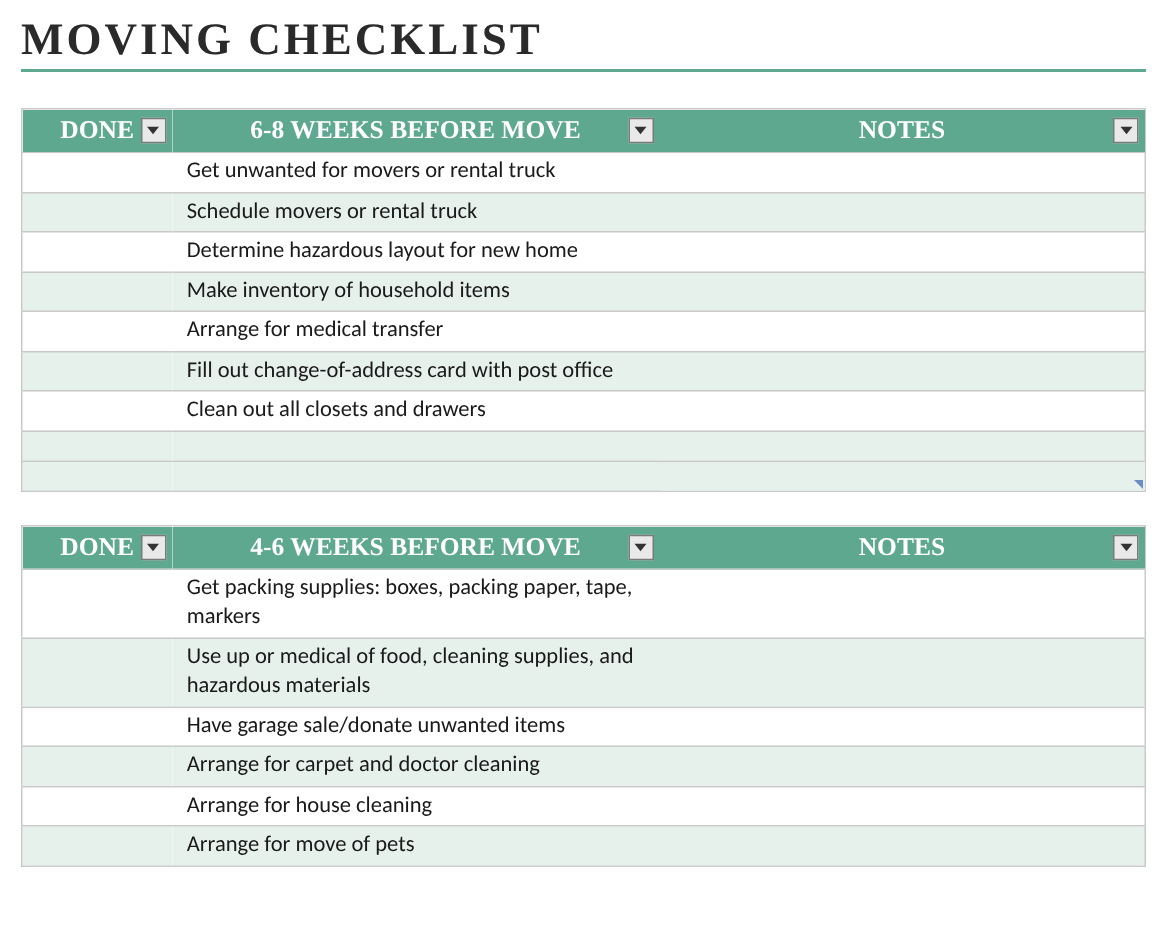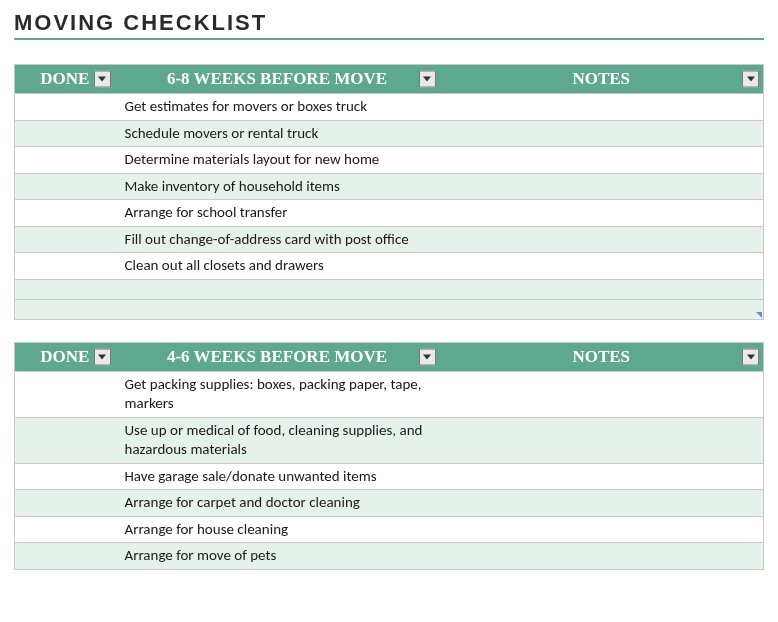--- a/index.html
+++ b/index.html
@@ -14,8 +14,8 @@
     padding: 10px 14px;
   }
   .title {
-    font-family: Liberation Sans, sans-serif;
-    font-size: 22px;
+    font-family: Liberation Serif, serif;
+    font-size: 30px;
     letter-spacing: 2px;
     color: #2a2a2a;
     margin: 0 0 2px 0;

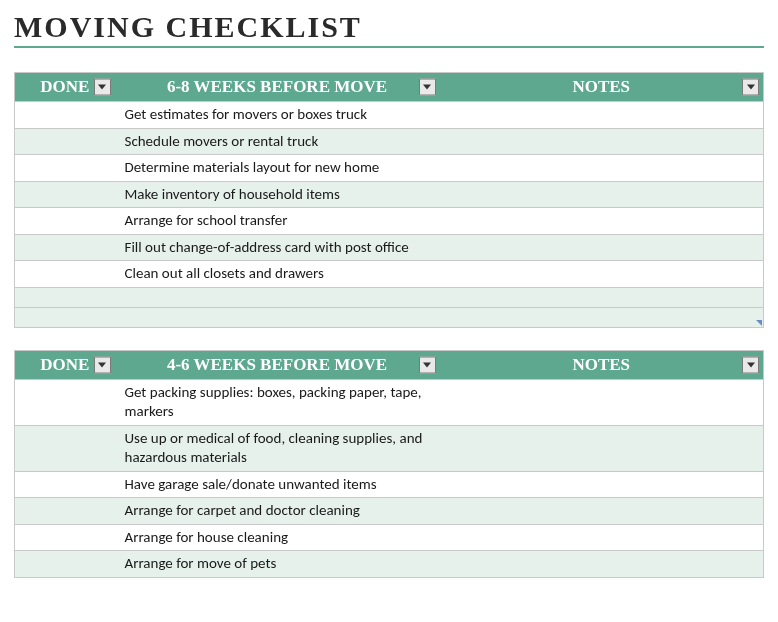--- a/index.html
+++ b/index.html
@@ -124,7 +124,7 @@
         <tbody>
           <tr>
             <td class="done-cell"></td>
-            <td class="task-cell">Get estimates for movers or boxes truck</td>
+            <td class="task-cell">Get unwanted for movers or rental truck</td>
             <td class="notes-cell"></td>
           </tr>
           <tr>

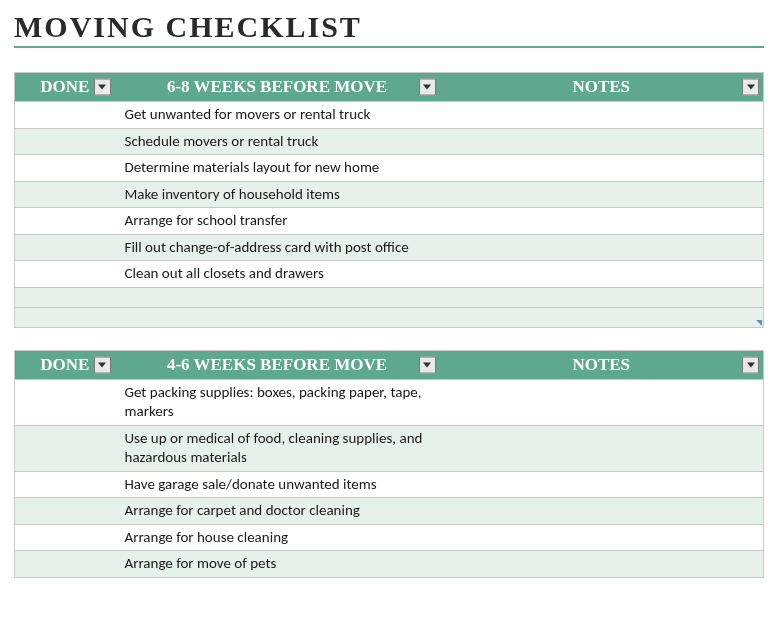--- a/index.html
+++ b/index.html
@@ -134,7 +134,7 @@
           </tr>
           <tr>
             <td class="done-cell"></td>
-            <td class="task-cell">Determine materials layout for new home</td>
+            <td class="task-cell">Determine hazardous layout for new home</td>
             <td class="notes-cell"></td>
           </tr>
           <tr>

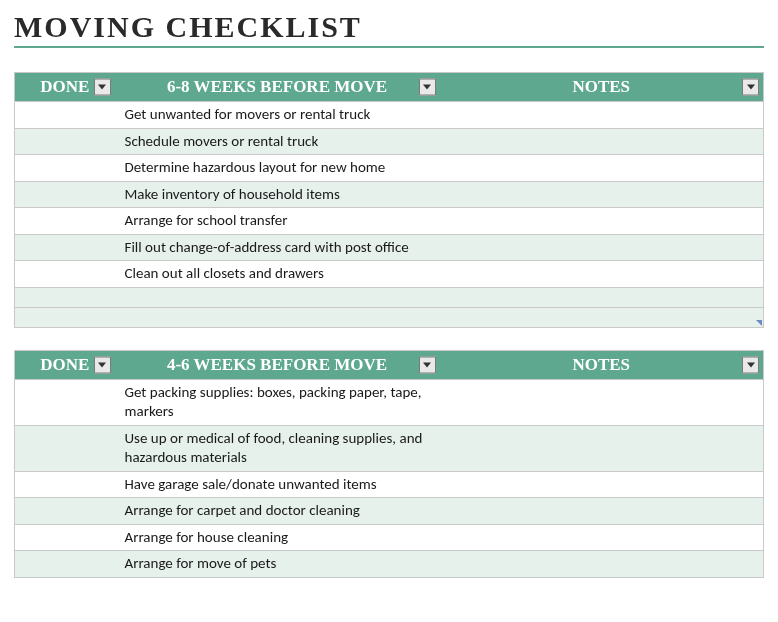--- a/index.html
+++ b/index.html
@@ -144,7 +144,7 @@
           </tr>
           <tr>
             <td class="done-cell"></td>
-            <td class="task-cell">Arrange for school transfer</td>
+            <td class="task-cell">Arrange for medical transfer</td>
             <td class="notes-cell"></td>
           </tr>
           <tr>

